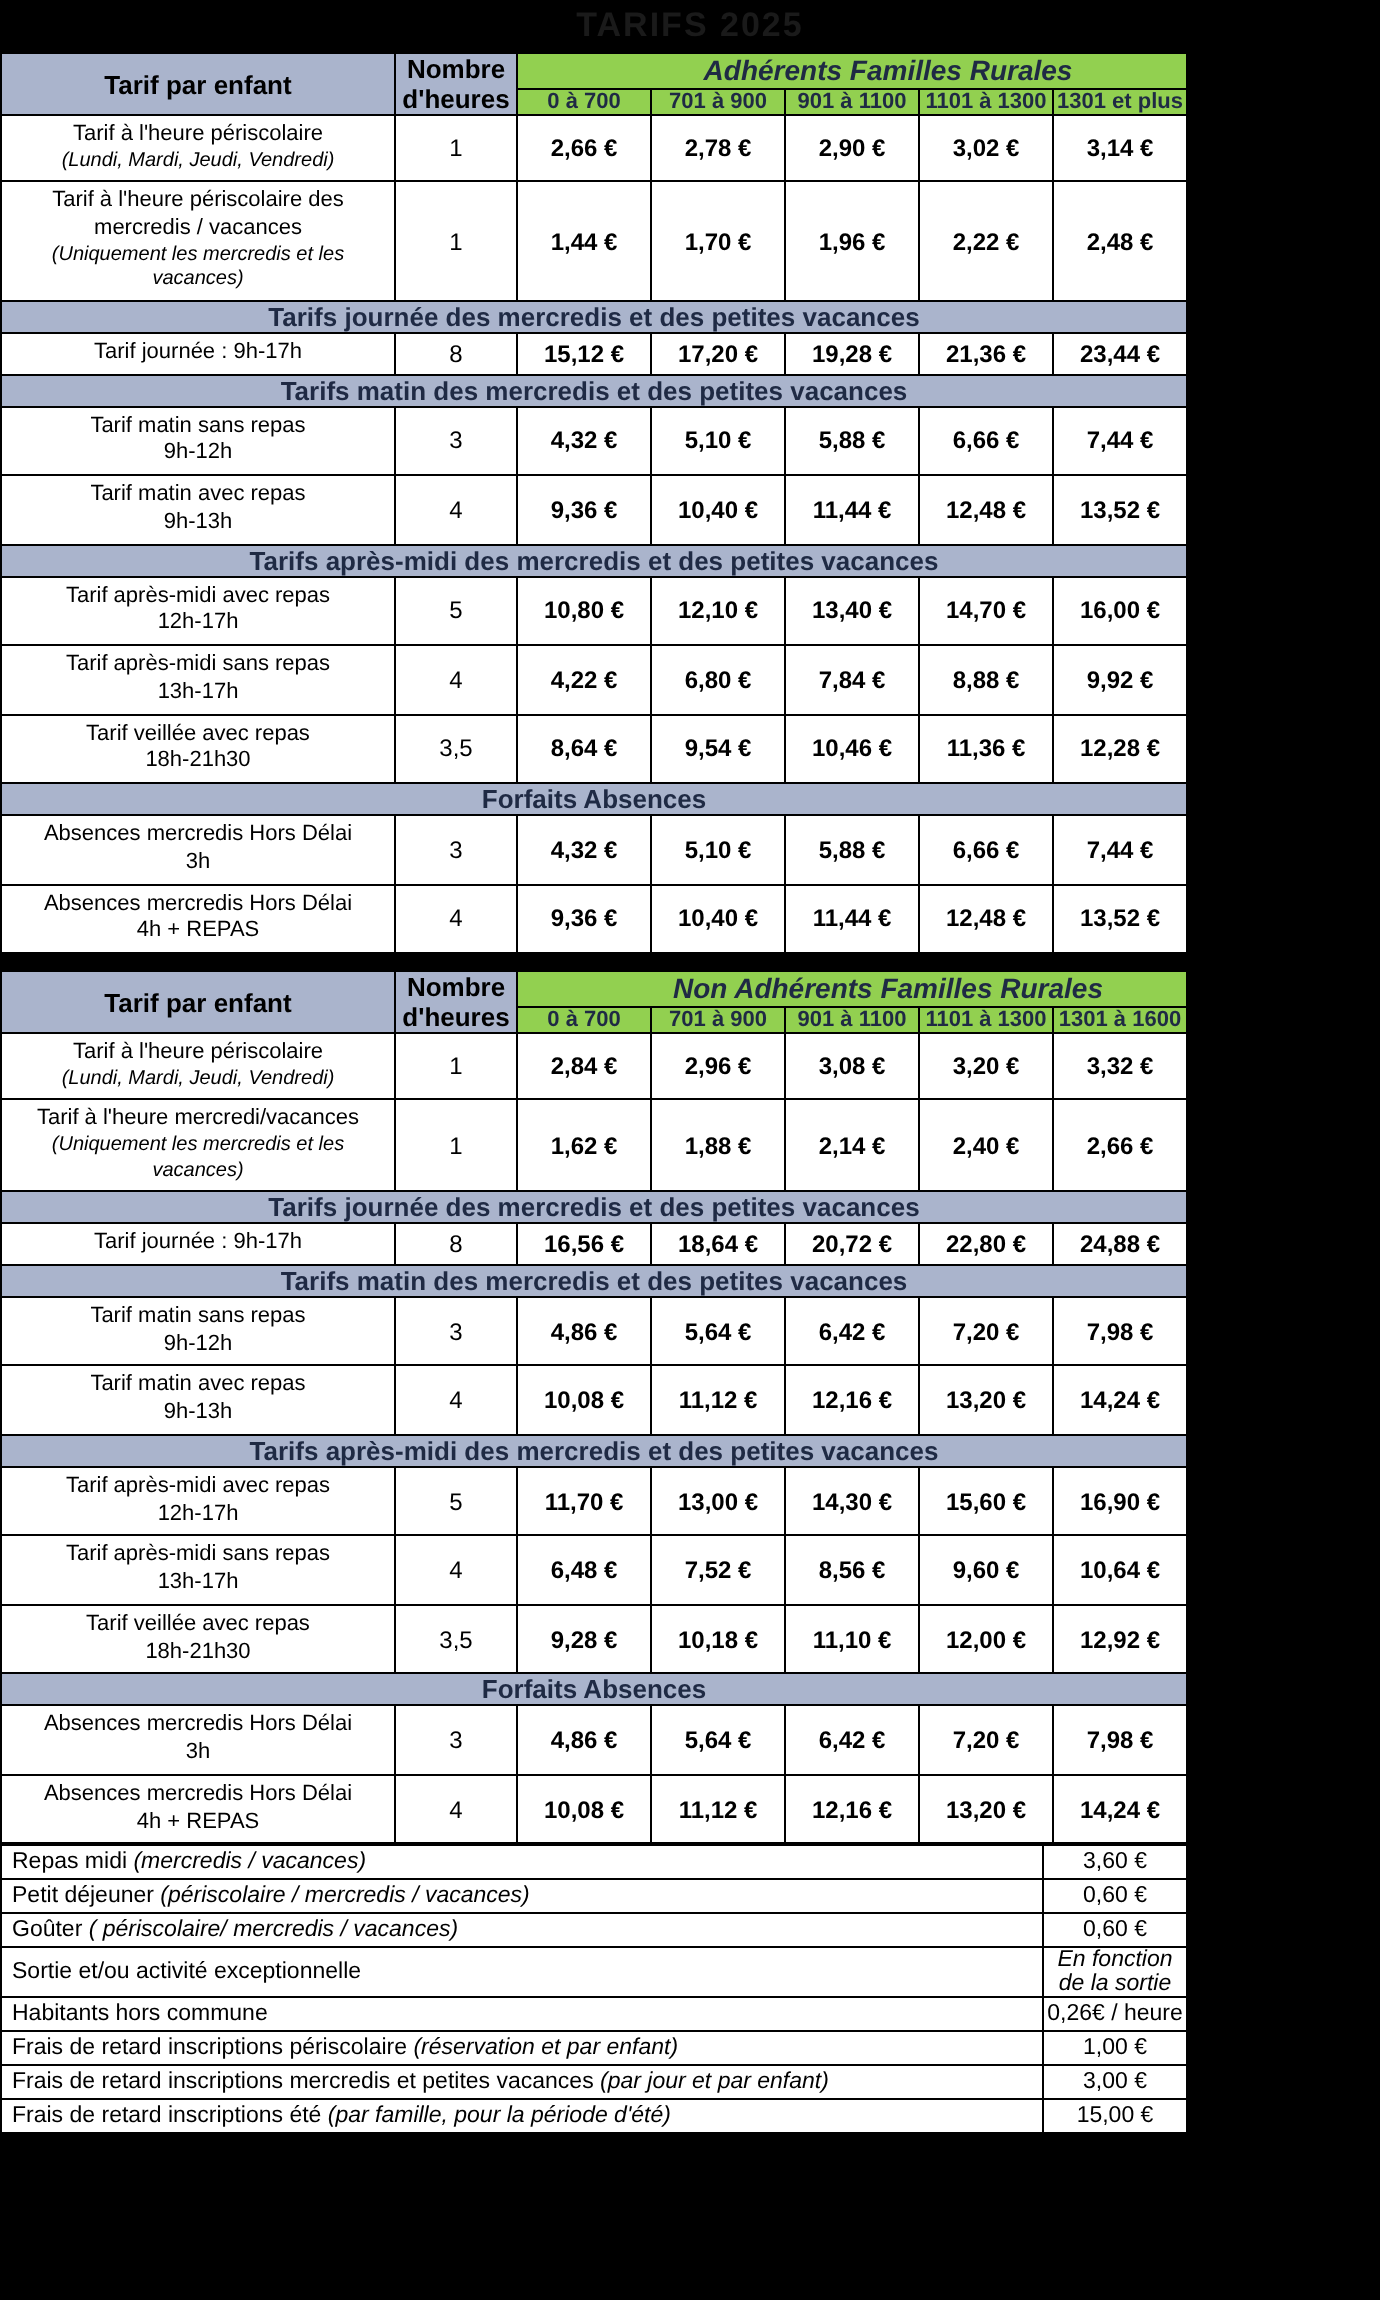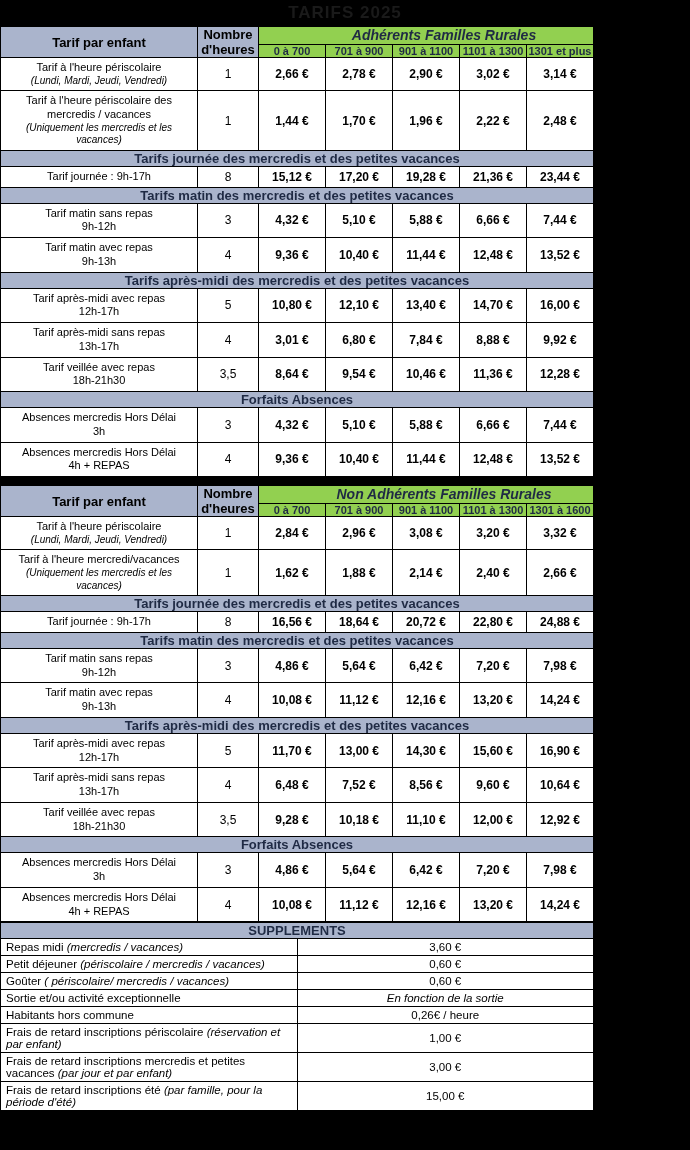--- a/index.html
+++ b/index.html
@@ -140,7 +140,7 @@
           <div>13h-17h</div>
         </td>
         <td class="hours">4</td>
-        <td class="val">3,01 €</td>
+        <td class="val">4,22 €</td>
         <td class="val">6,80 €</td>
         <td class="val">7,84 €</td>
         <td class="val">8,88 €</td>

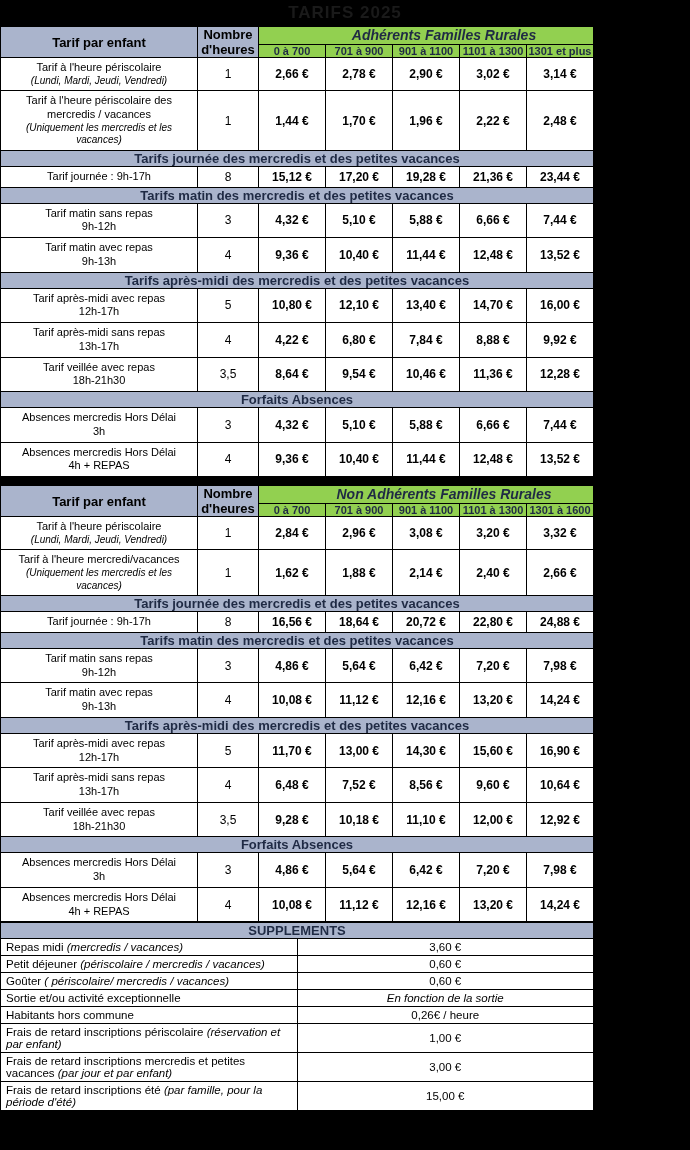--- a/index.html
+++ b/index.html
@@ -350,9 +350,6 @@
   <table>
     <tbody>
       <tr>
-        <td class="supp-head" colspan="2">SUPPLEMENTS</td>
-      </tr>
-      <tr>
         <td class="supp-label" style="width:510px"><span>Repas midi </span><i>(mercredis / vacances)</i></td>
         <td class="supp-val">3,60 €</td>
       </tr>

